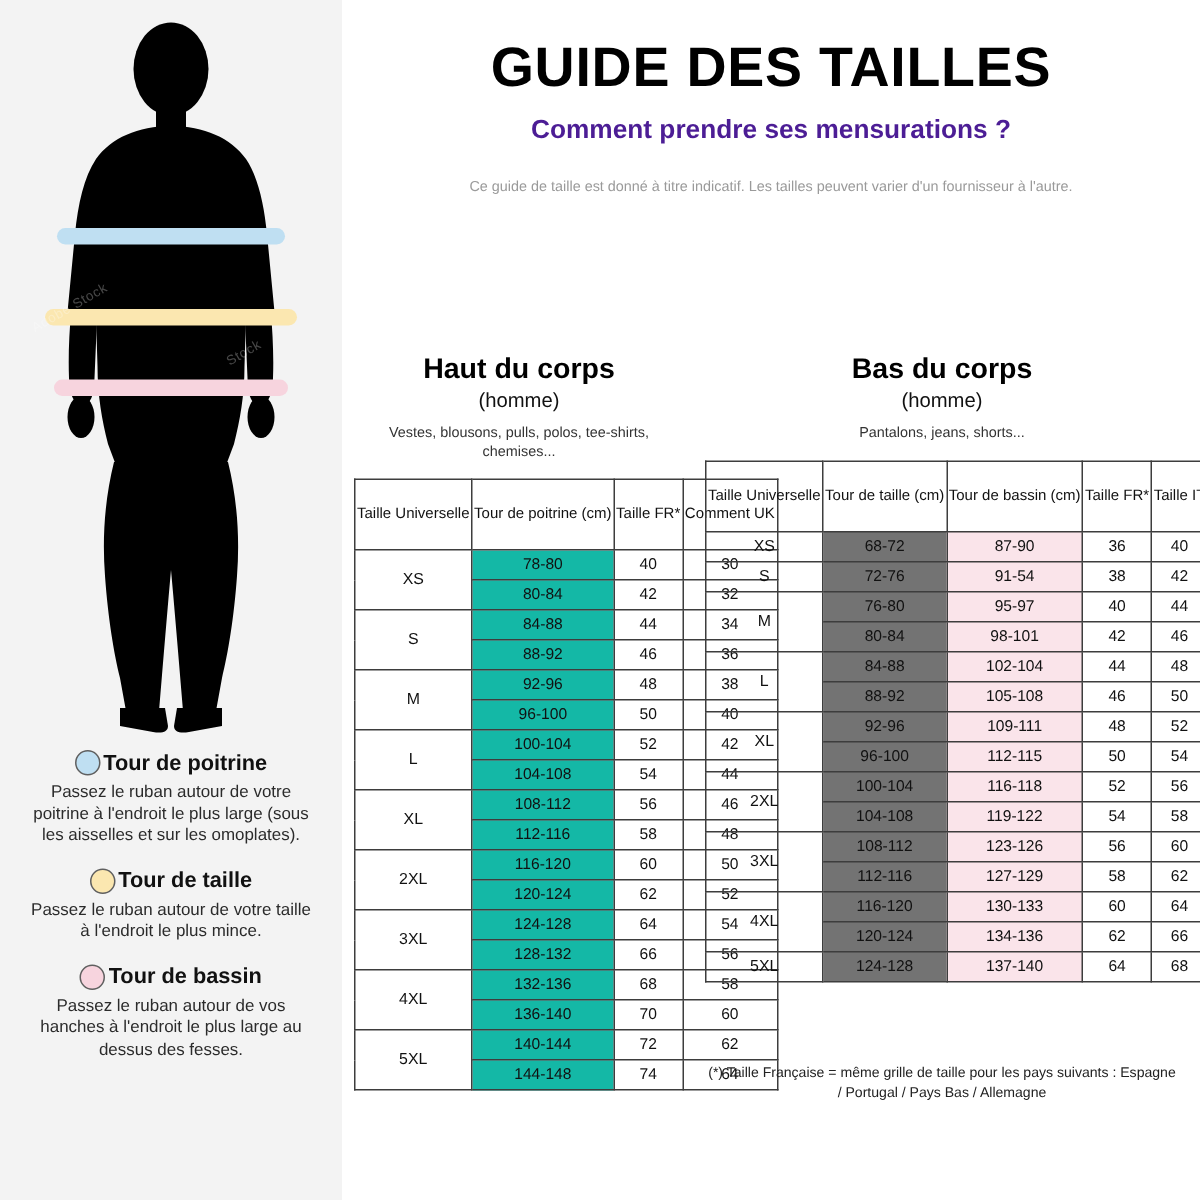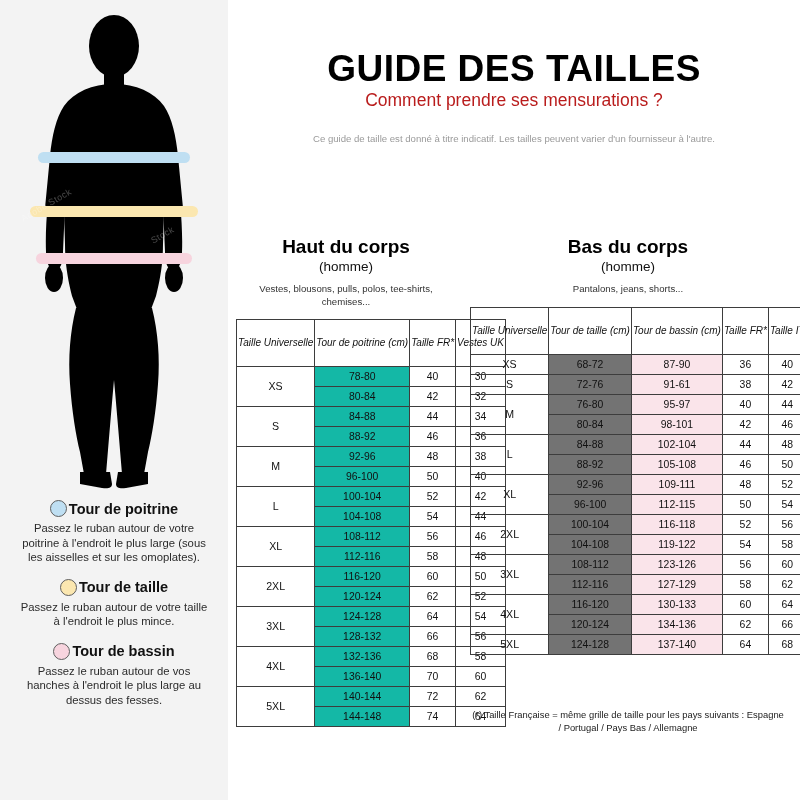--- a/index.html
+++ b/index.html
@@ -108,7 +108,7 @@
     text-align: center;
   }
   #main-title {
-    margin-top: 48px;
+    margin-top: 24px;
     font-size: 37px;
     font-weight: bold;
     letter-spacing: 0.5px;

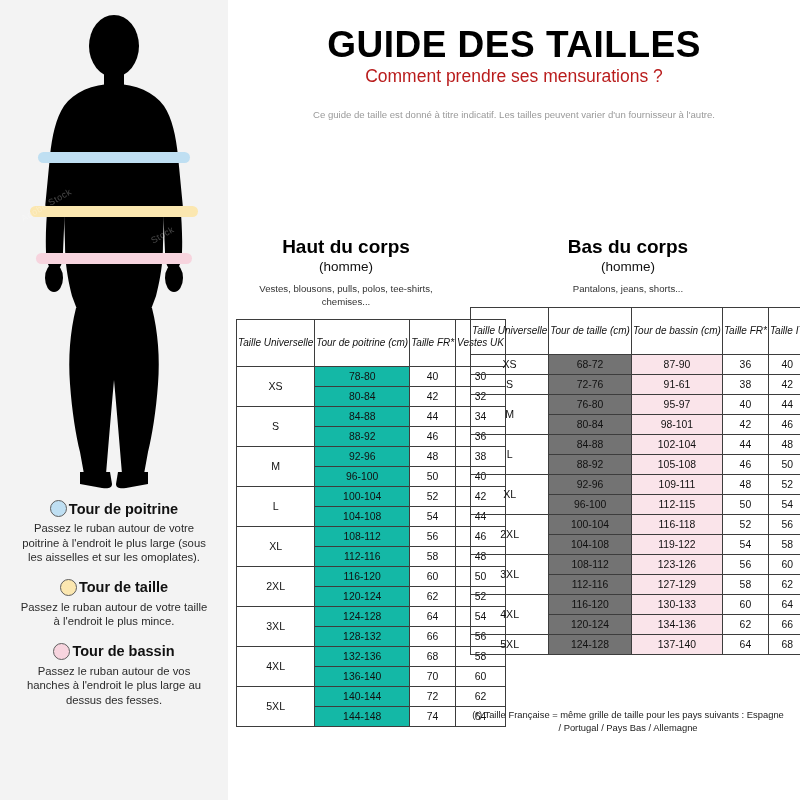--- a/index.html
+++ b/index.html
@@ -115,8 +115,10 @@
     color: #000;
   }
   #subtitle {
+    margin-top: 10px;
     font-size: 17.5px;
-    color: #b91c1c;
+    color: #4c1d95;
+    font-weight: bold;
   }
   #disclaimer {
     margin-top: 22px;

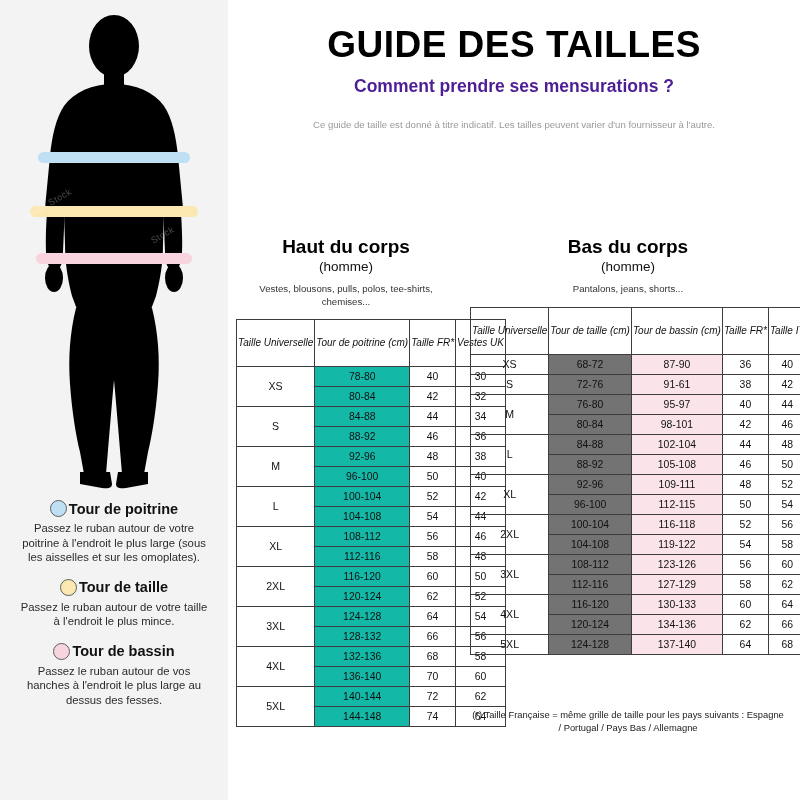--- a/index.html
+++ b/index.html
@@ -178,7 +178,6 @@
     height: 42px;
     padding: 2px 1px;
     vertical-align: middle;
-    font-style: italic;
   }
   .c-blue { background: #14b8a6; }
   .c-yellow { background: #737373; }

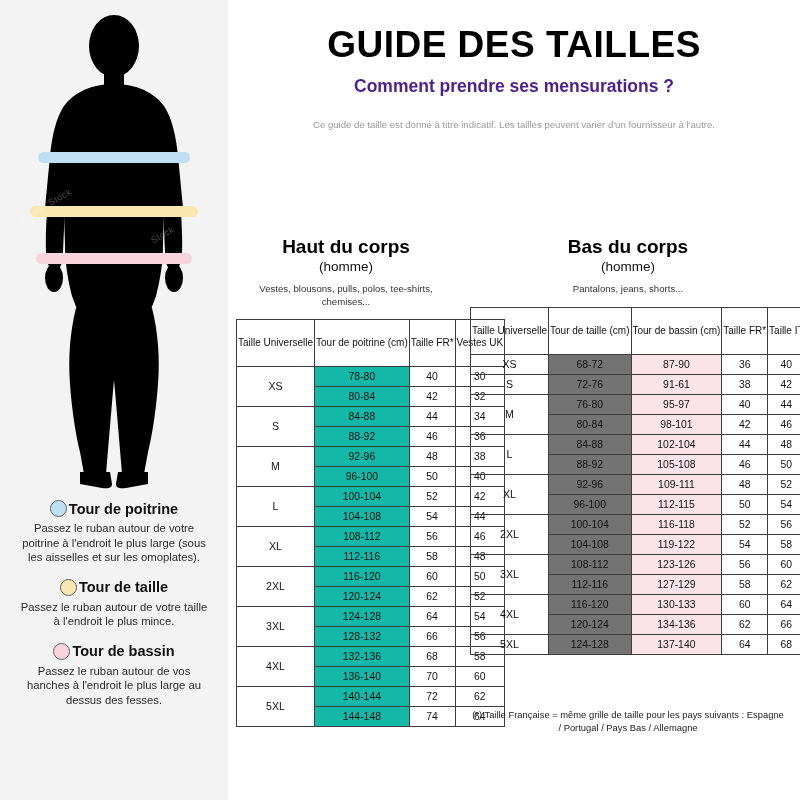--- a/index.html
+++ b/index.html
@@ -312,7 +312,7 @@
             <th style="width: 32%;">Taille Universelle</th>
             <th style="width: 30%;">Tour de poitrine (cm)</th>
             <th style="width: 19%;">Taille FR*</th>
-            <th style="width: 19%;">Vestes UK</th>
+            <th style="width: 19%;">Comment UK</th>
           </tr>
         </thead>
       <tbody>

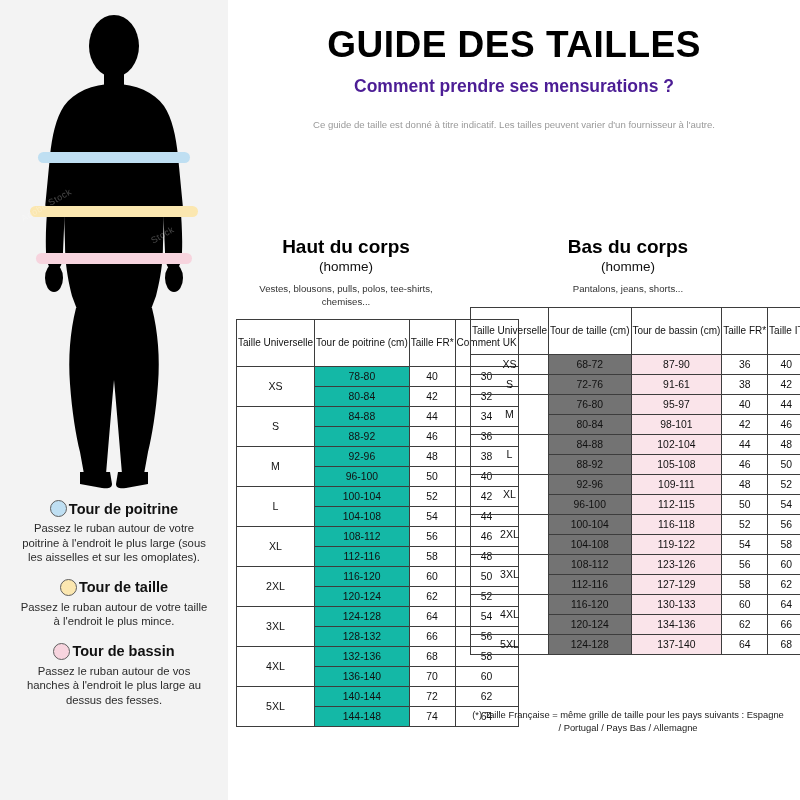--- a/index.html
+++ b/index.html
@@ -444,7 +444,7 @@
           <tr>
             <td class="size-cell" rowspan="1">S</td>
             <td class="c-yellow">72-76</td>
-            <td class="c-pink">91-61</td>
+            <td class="c-pink">91-54</td>
             <td>38</td>
             <td>42</td>
           </tr>

